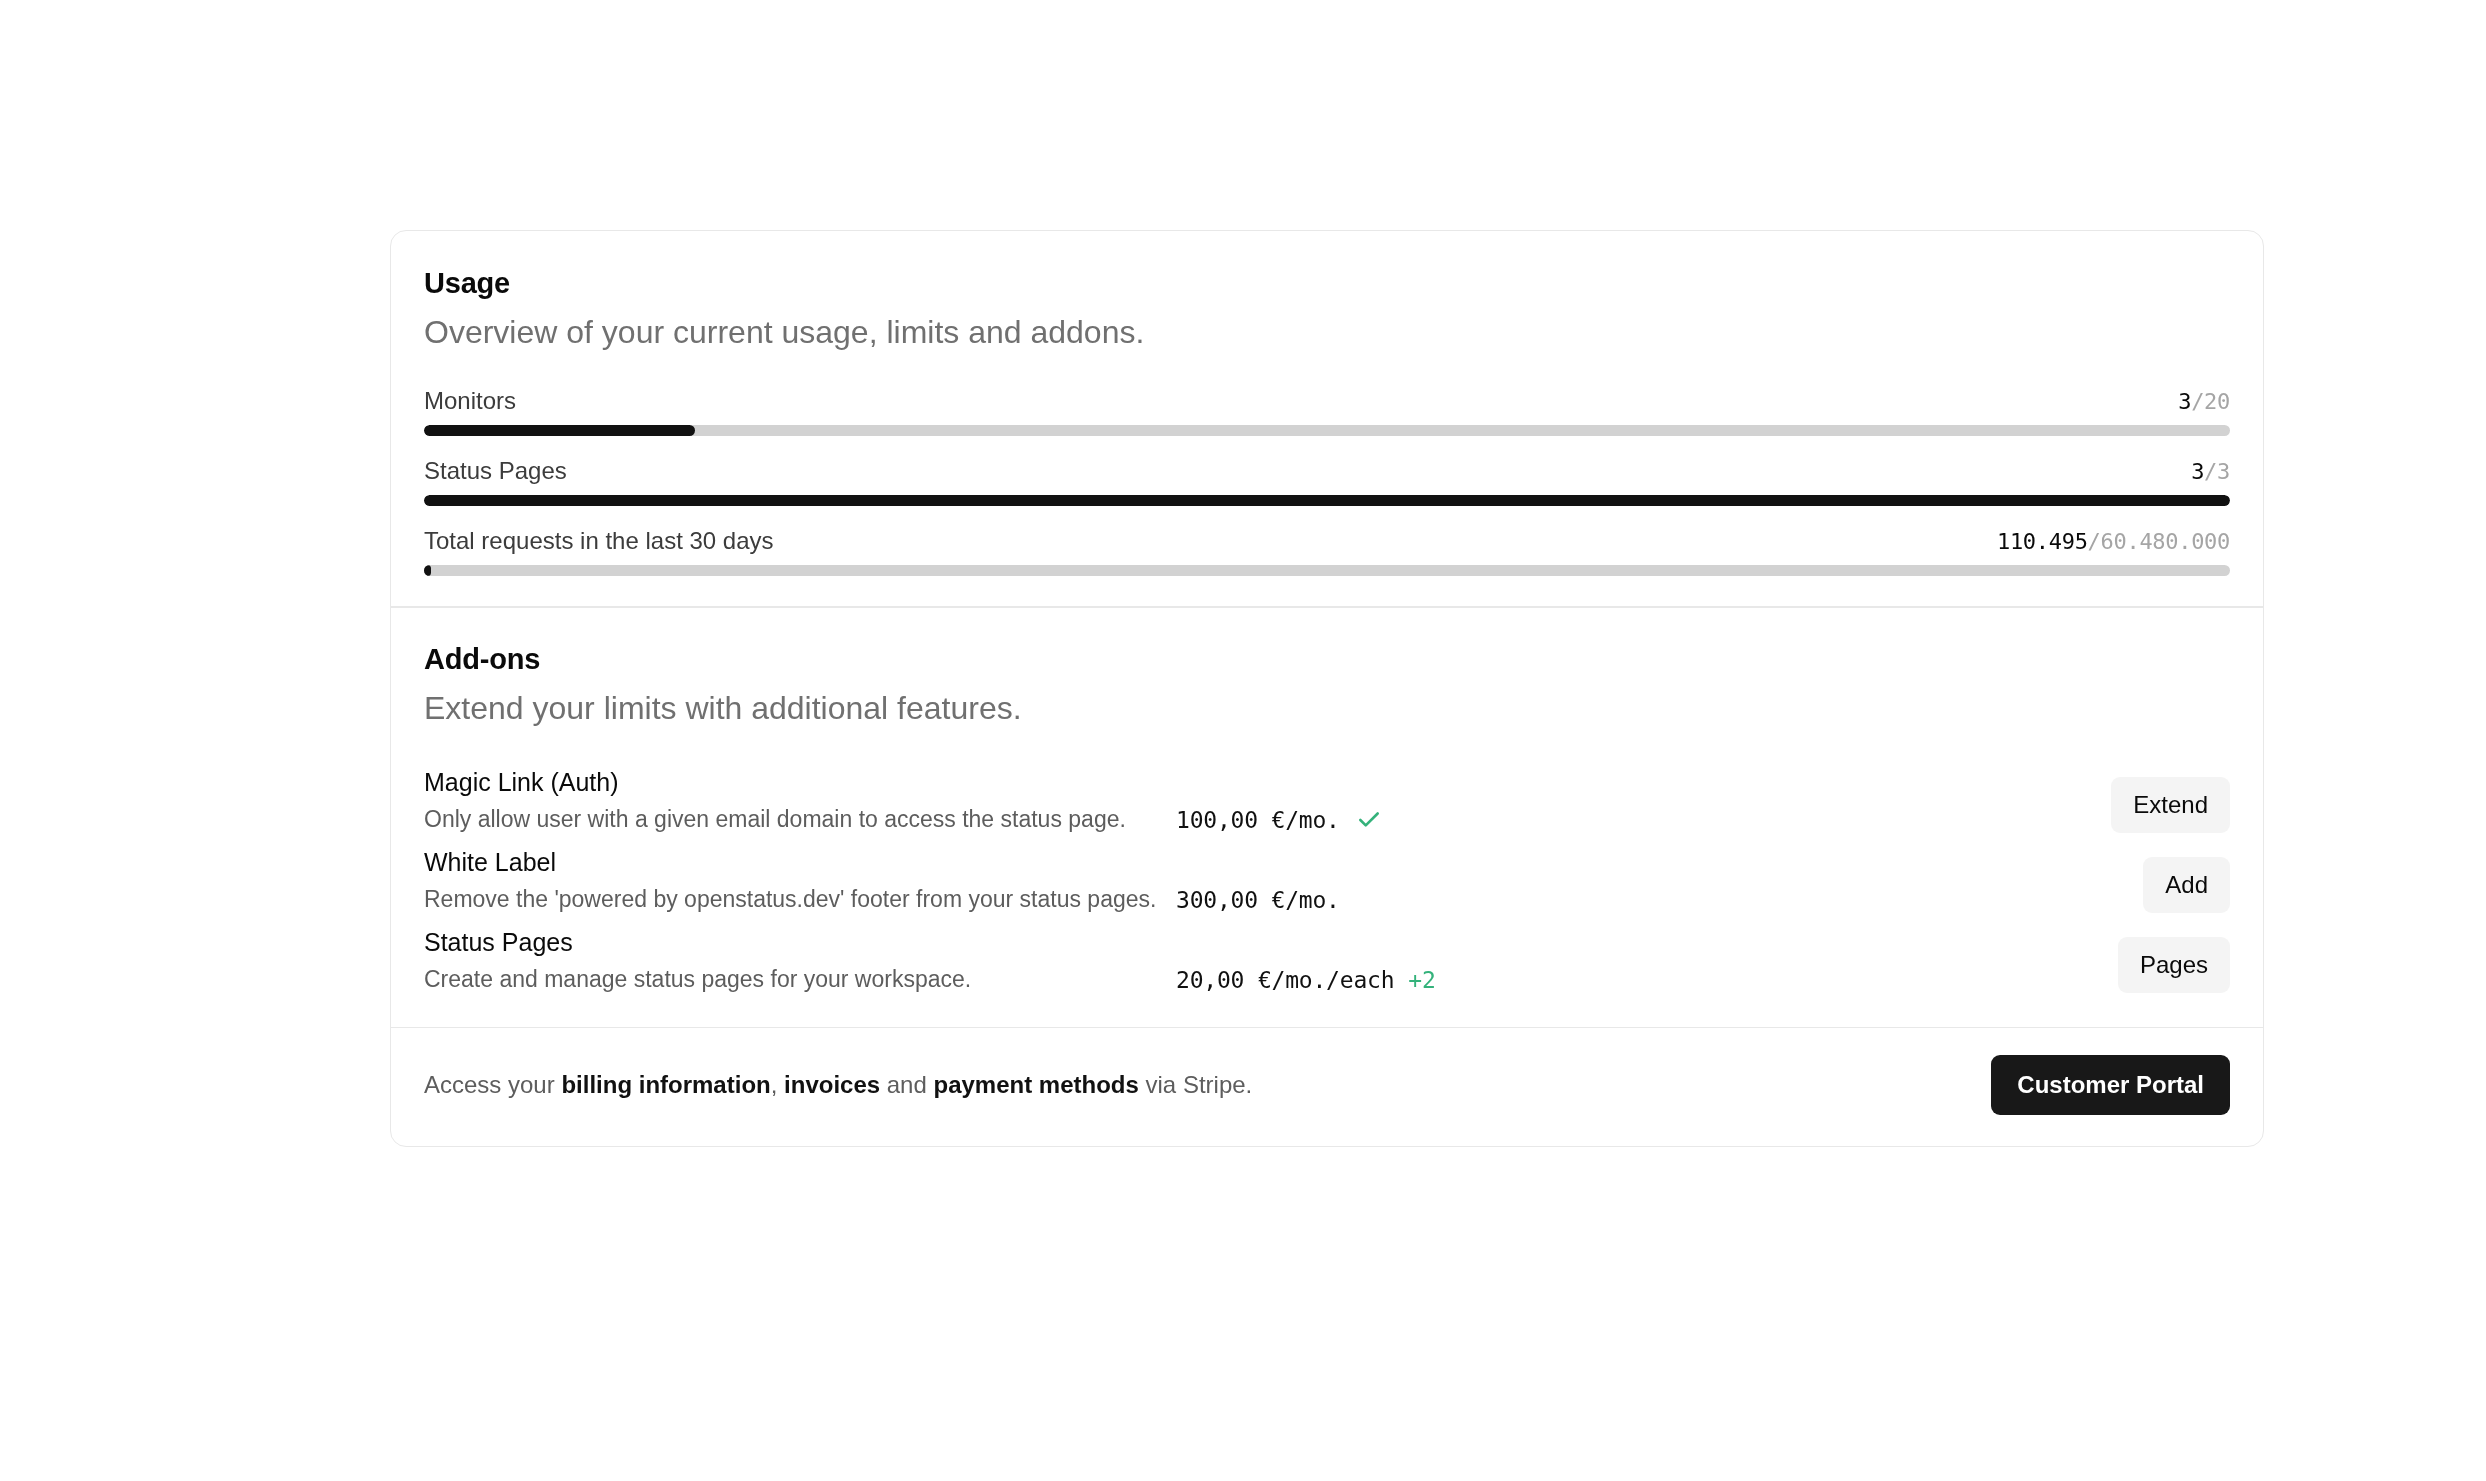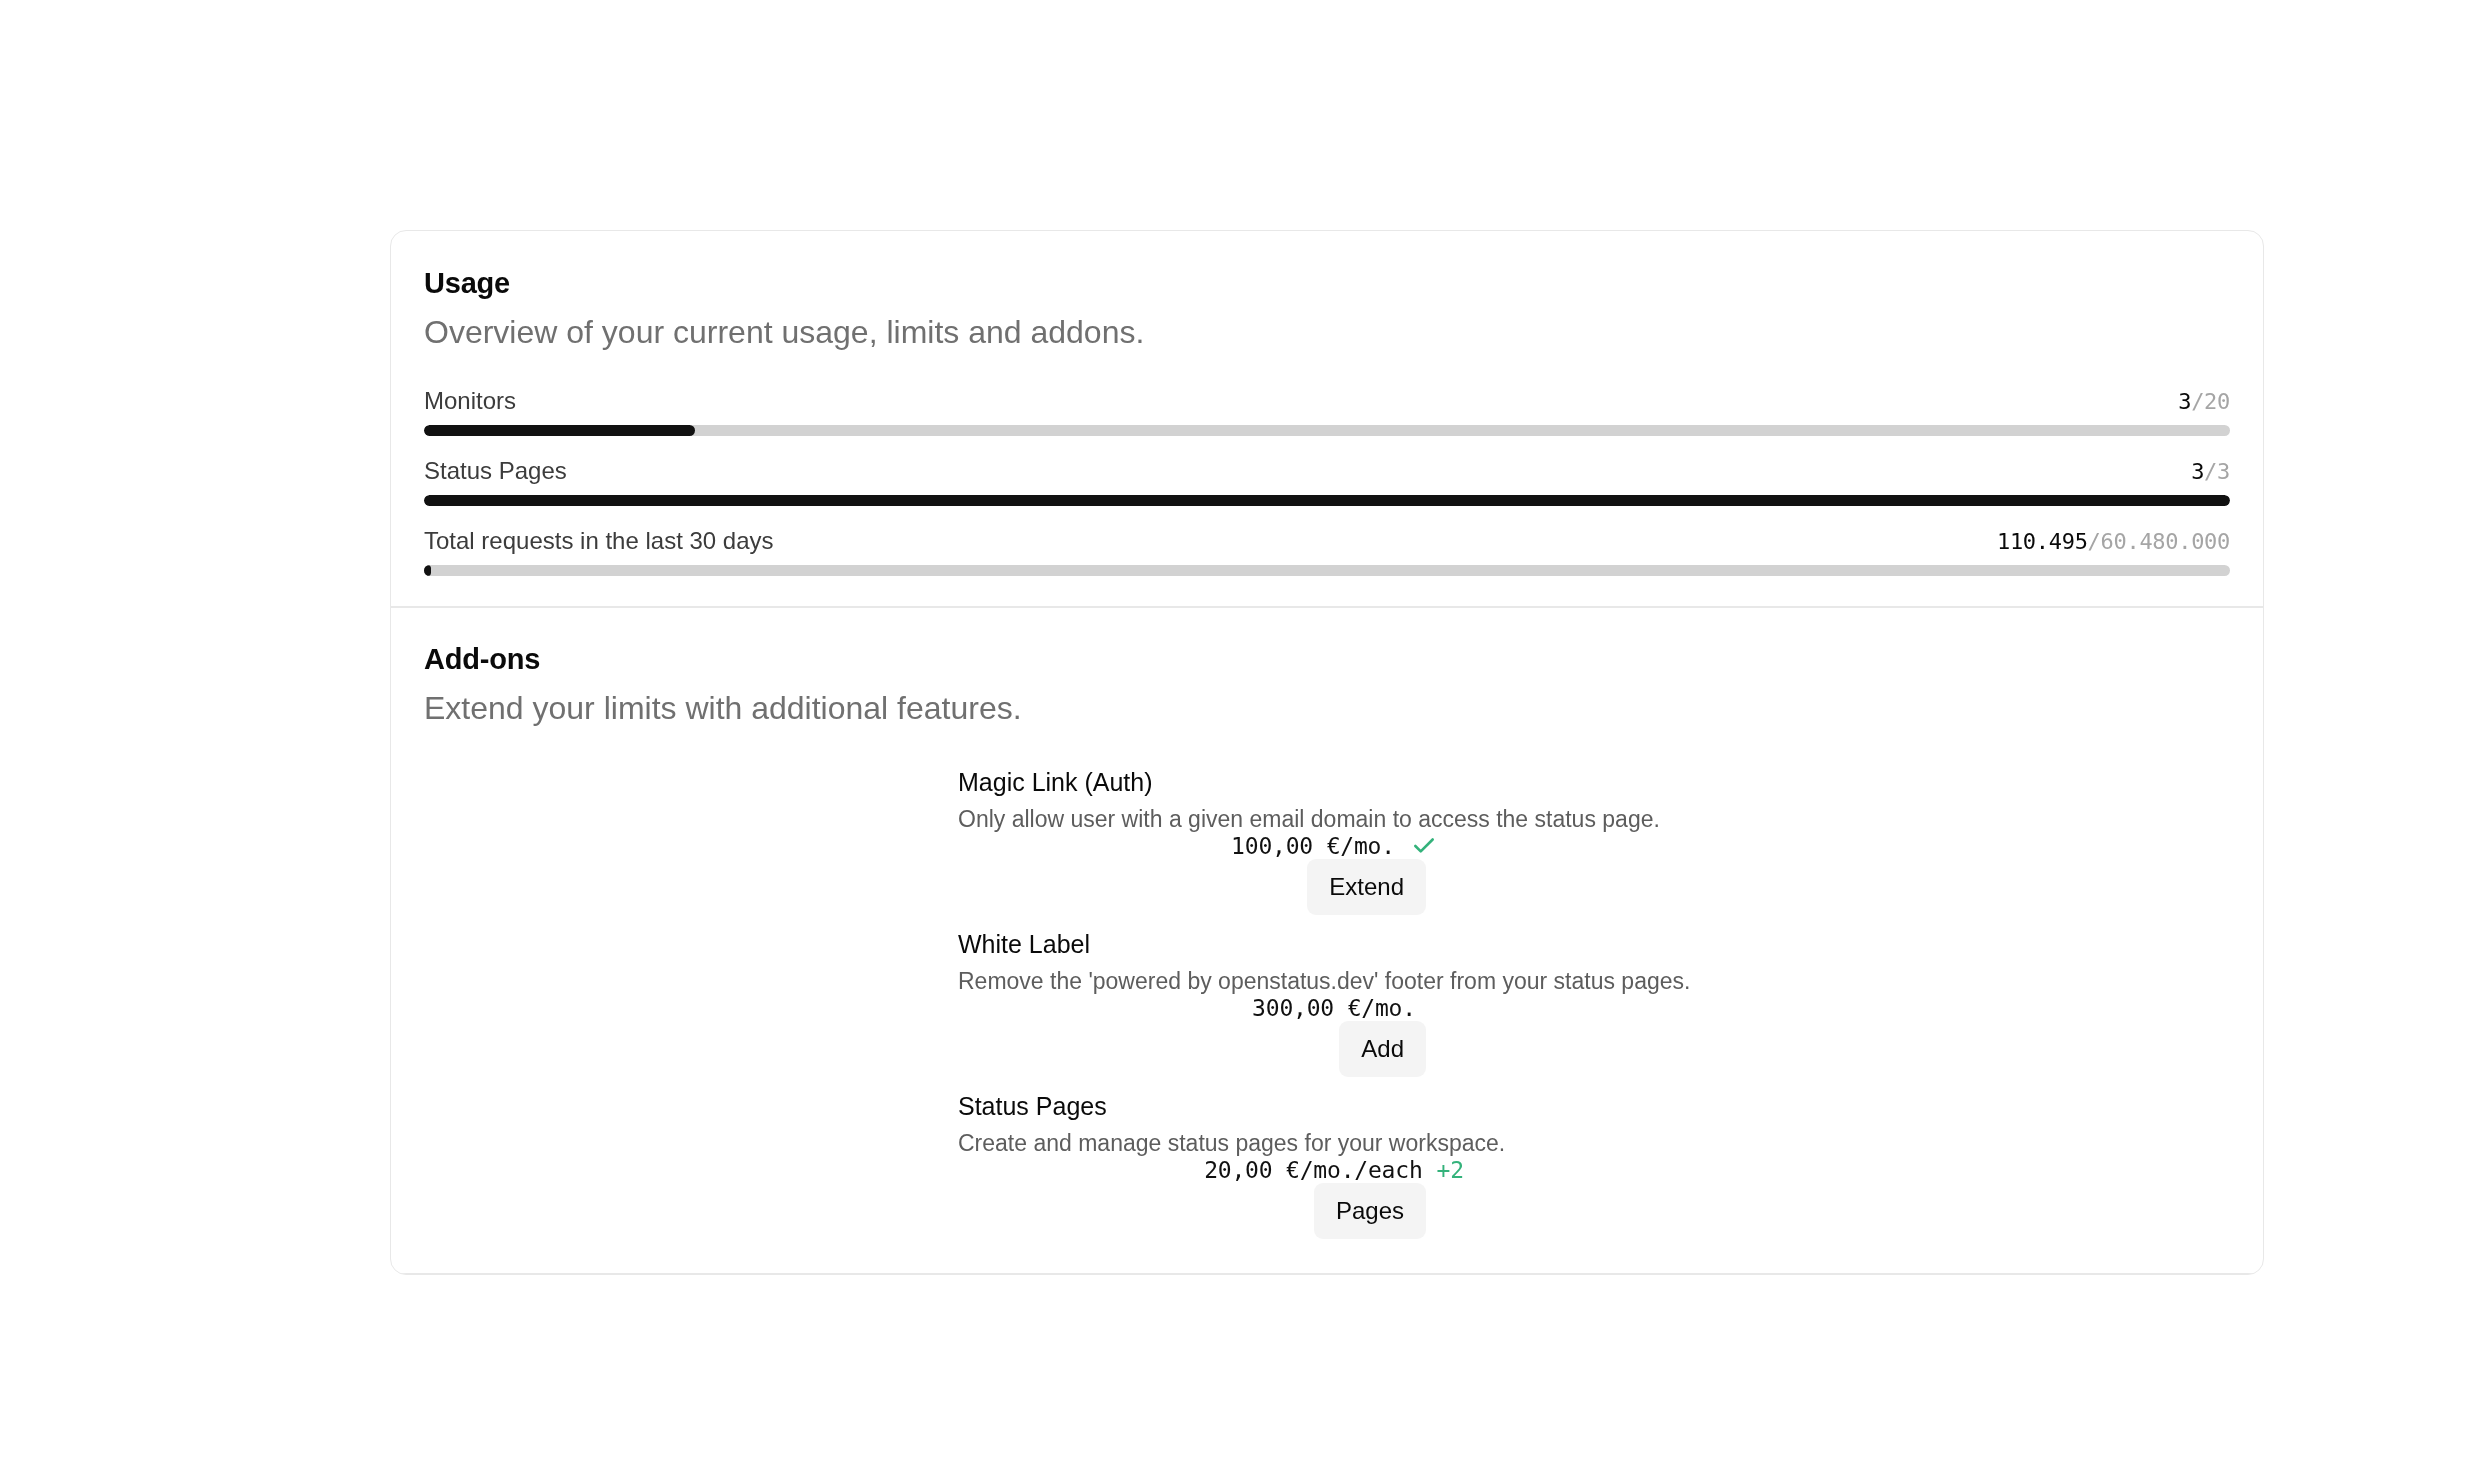--- a/index.html
+++ b/index.html
@@ -91,10 +91,9 @@
   .addons-list { margin-top: 34px; }
   .addon-row {
     display: flex;
-    align-items: center;
+    align-items: flex-end;
     padding: 7px 0 8px 0;
     min-height: 79px;
-    flex-direction: column;
   }
   .addon-info { width: 738px; flex: 0 0 auto; }
   .addon-name {

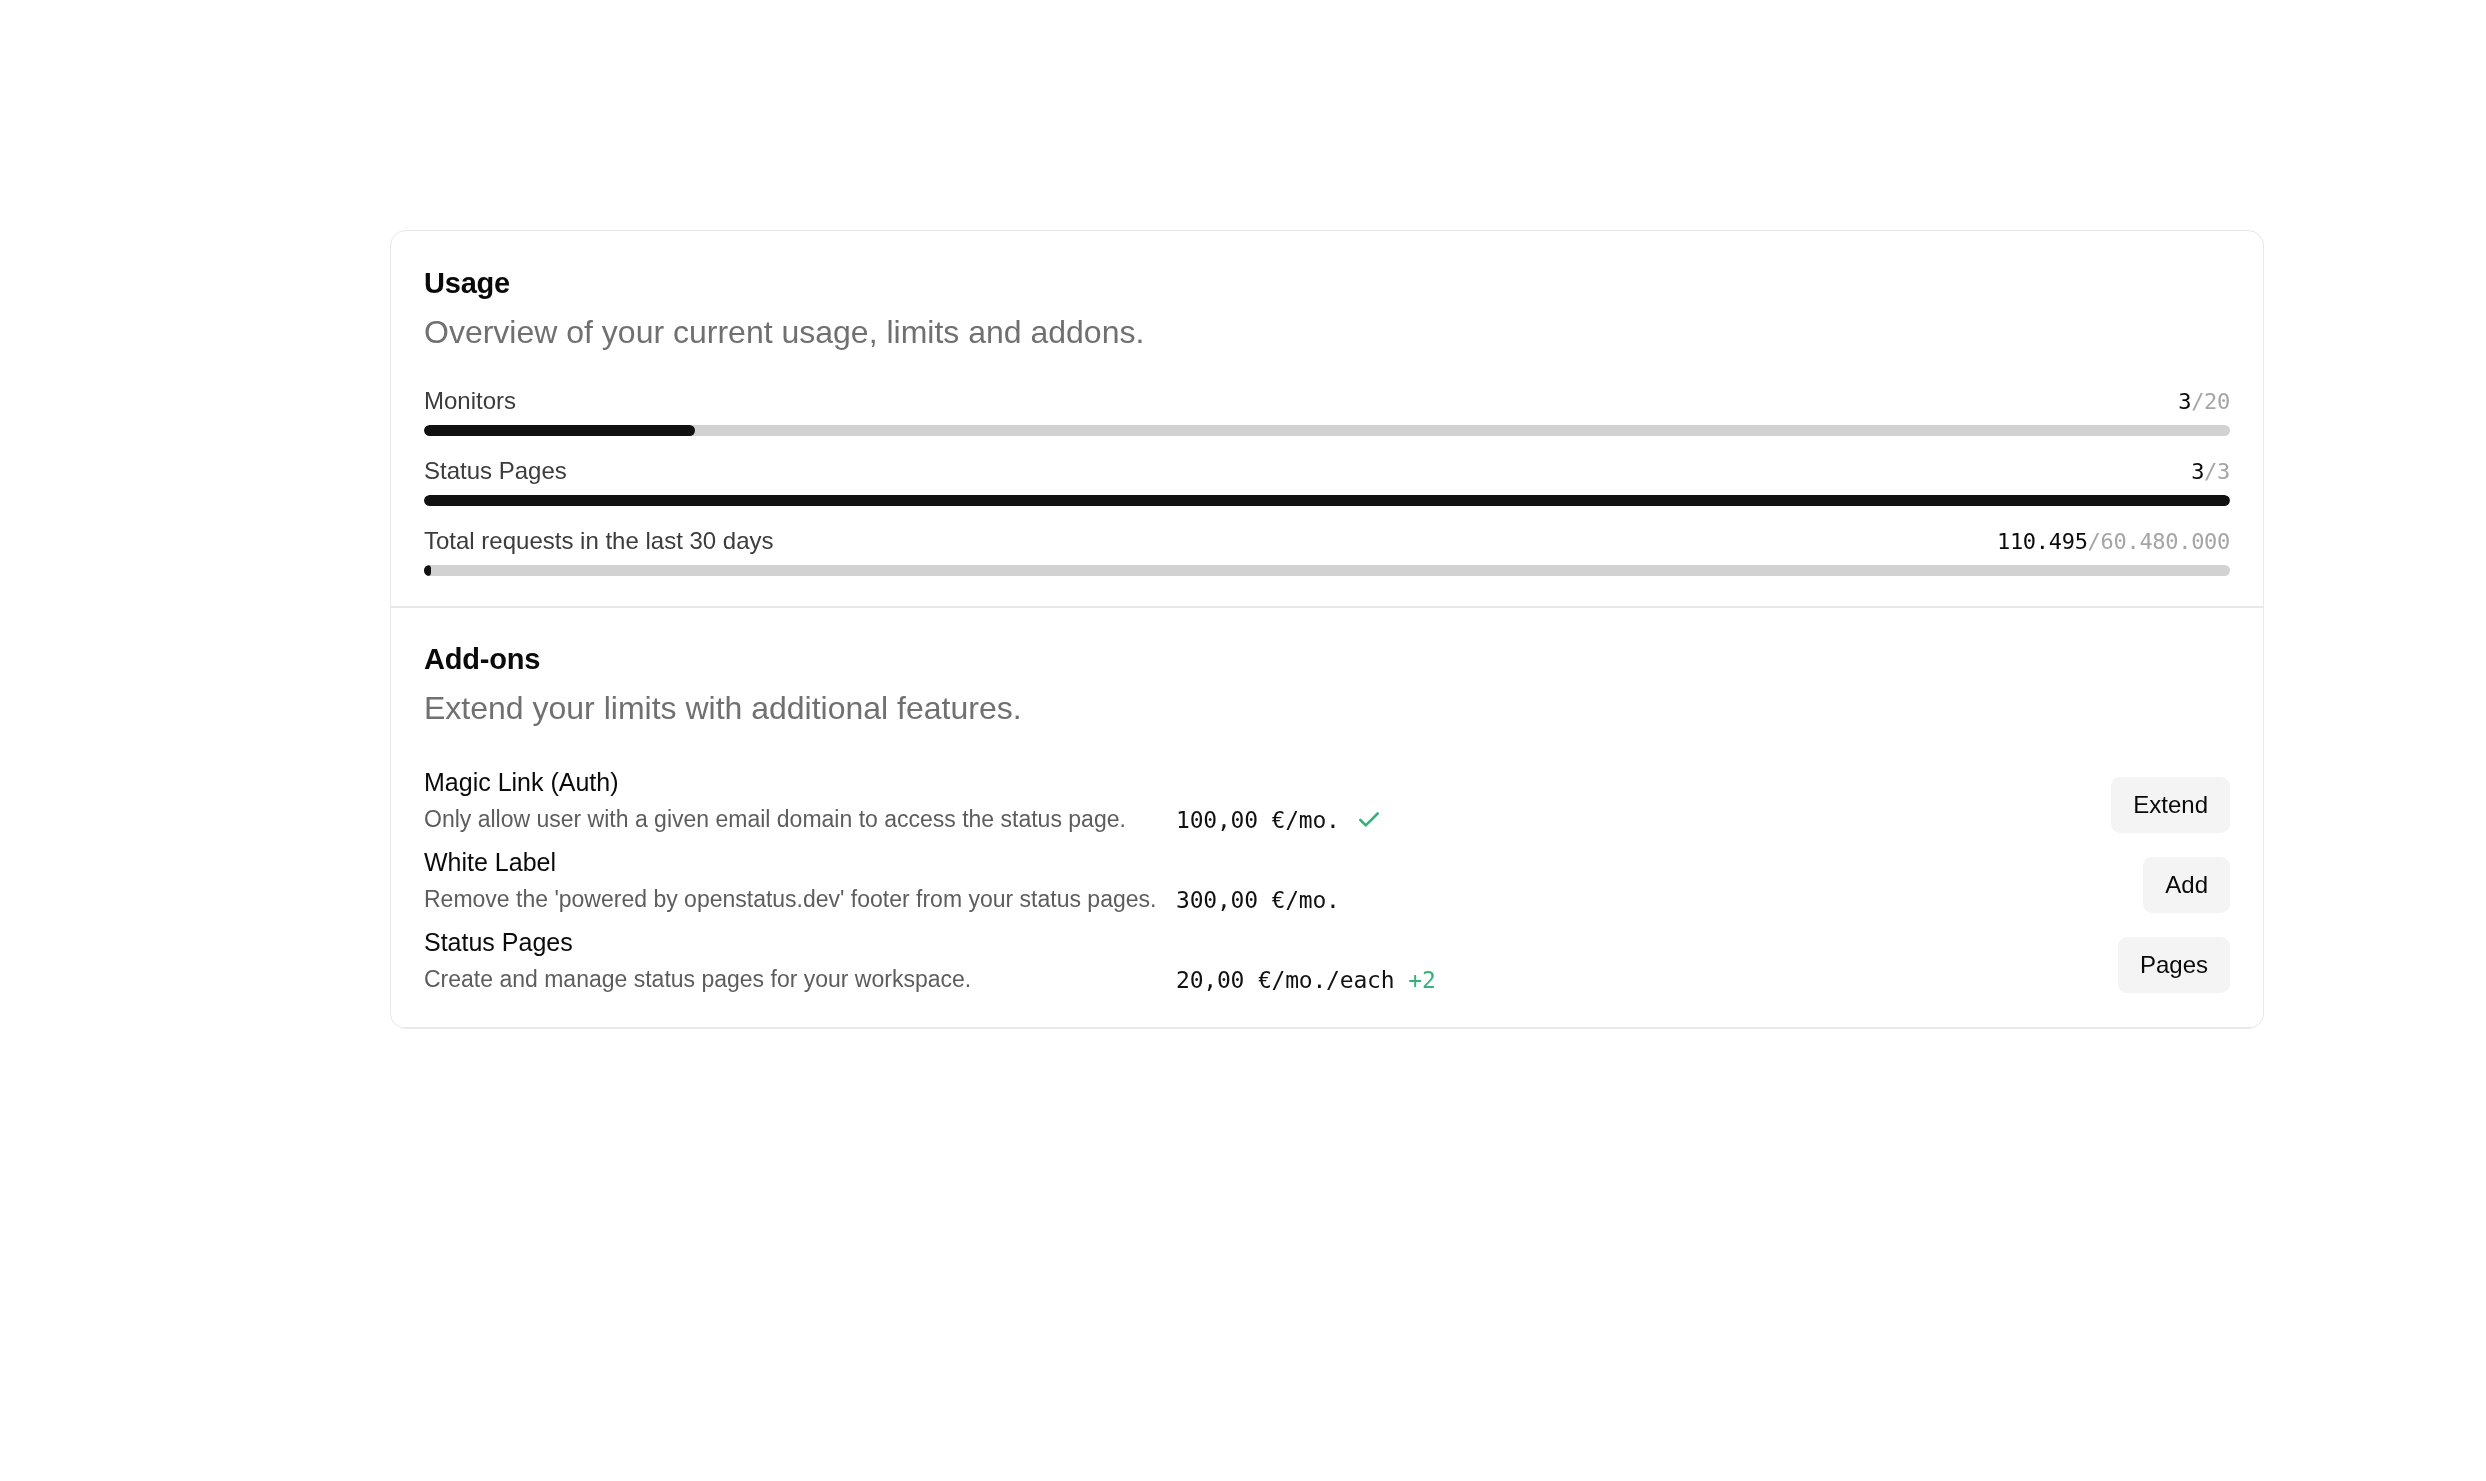--- a/index.html
+++ b/index.html
@@ -279,6 +279,10 @@
 
     <div class="divider"></div>
 
+    <div class="footer">
+      <div class="footer-text"><span>Access your </span><b>billing information</b><span>, </span><b>invoices</b><span> and </span><b>payment methods</b><span> via Stripe.</span></div>
+      <button class="btn-primary">Customer Portal</button>
+    </div>
 
   </div>
 </div>

